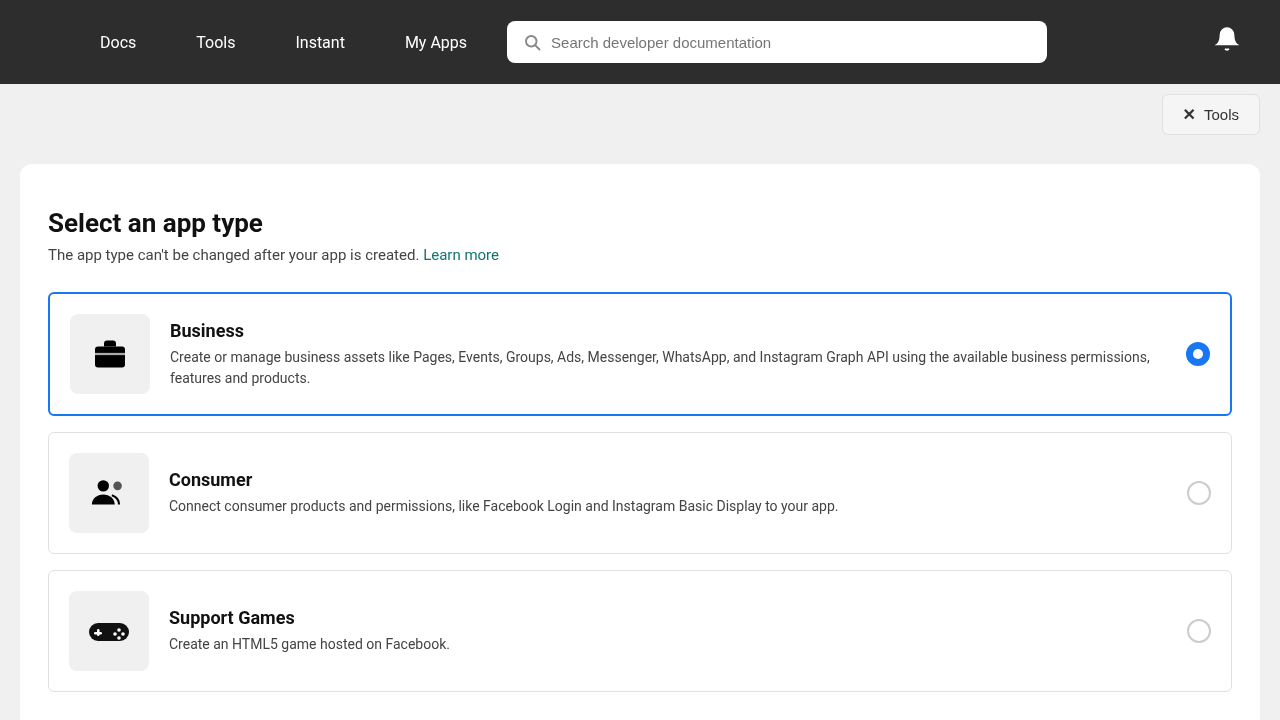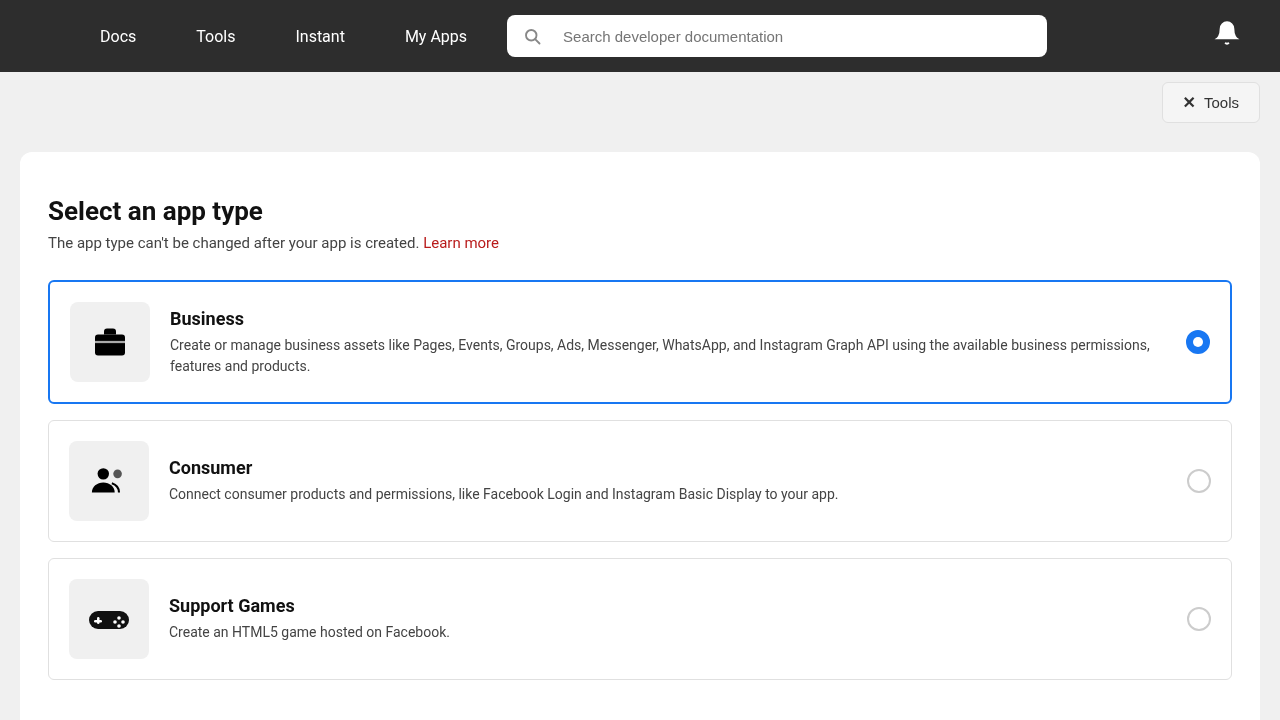--- a/index.html
+++ b/index.html
@@ -19,7 +19,7 @@
     
     .navbar {
       background-color: #2d2d2d;
-      height: 72px;
+      height: 84px;
       display: flex;
       align-items: center;
       padding: 0 40px;

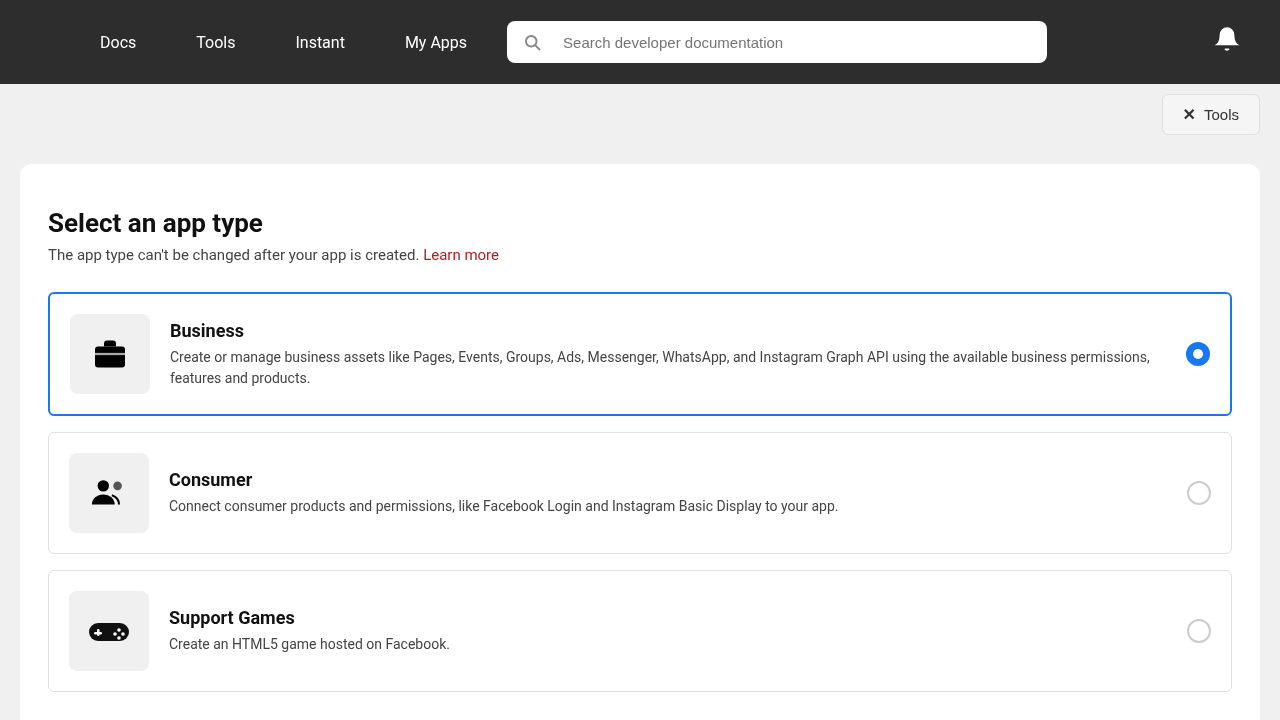--- a/index.html
+++ b/index.html
@@ -57,7 +57,7 @@
       border-radius: 8px;
       padding: 12px 16px;
       width: 100%;
-      gap: 22px;
+      gap: 10px;
     }
 
     .search-icon-svg {

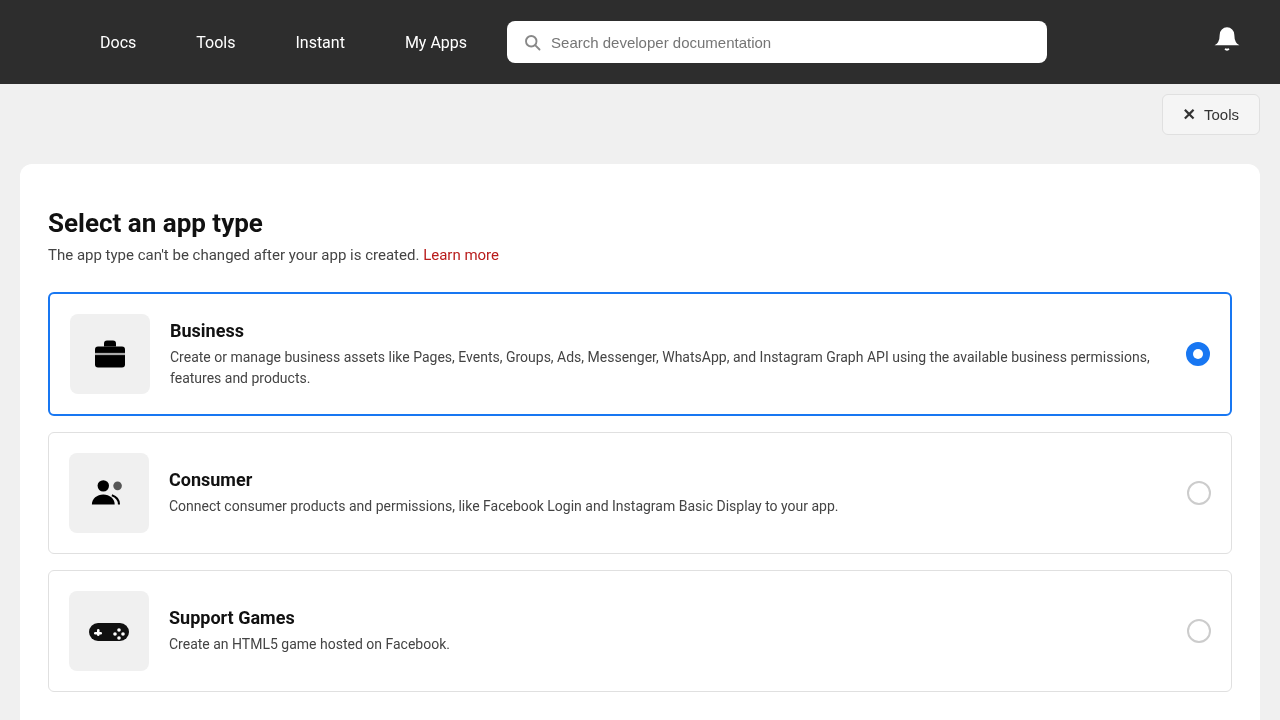--- a/index.html
+++ b/index.html
@@ -131,7 +131,7 @@
     }
 
     .learn-more-link {
-      color: #b91c1c;
+      color: #0f766e;
       text-decoration: none;
       cursor: pointer;
     }

